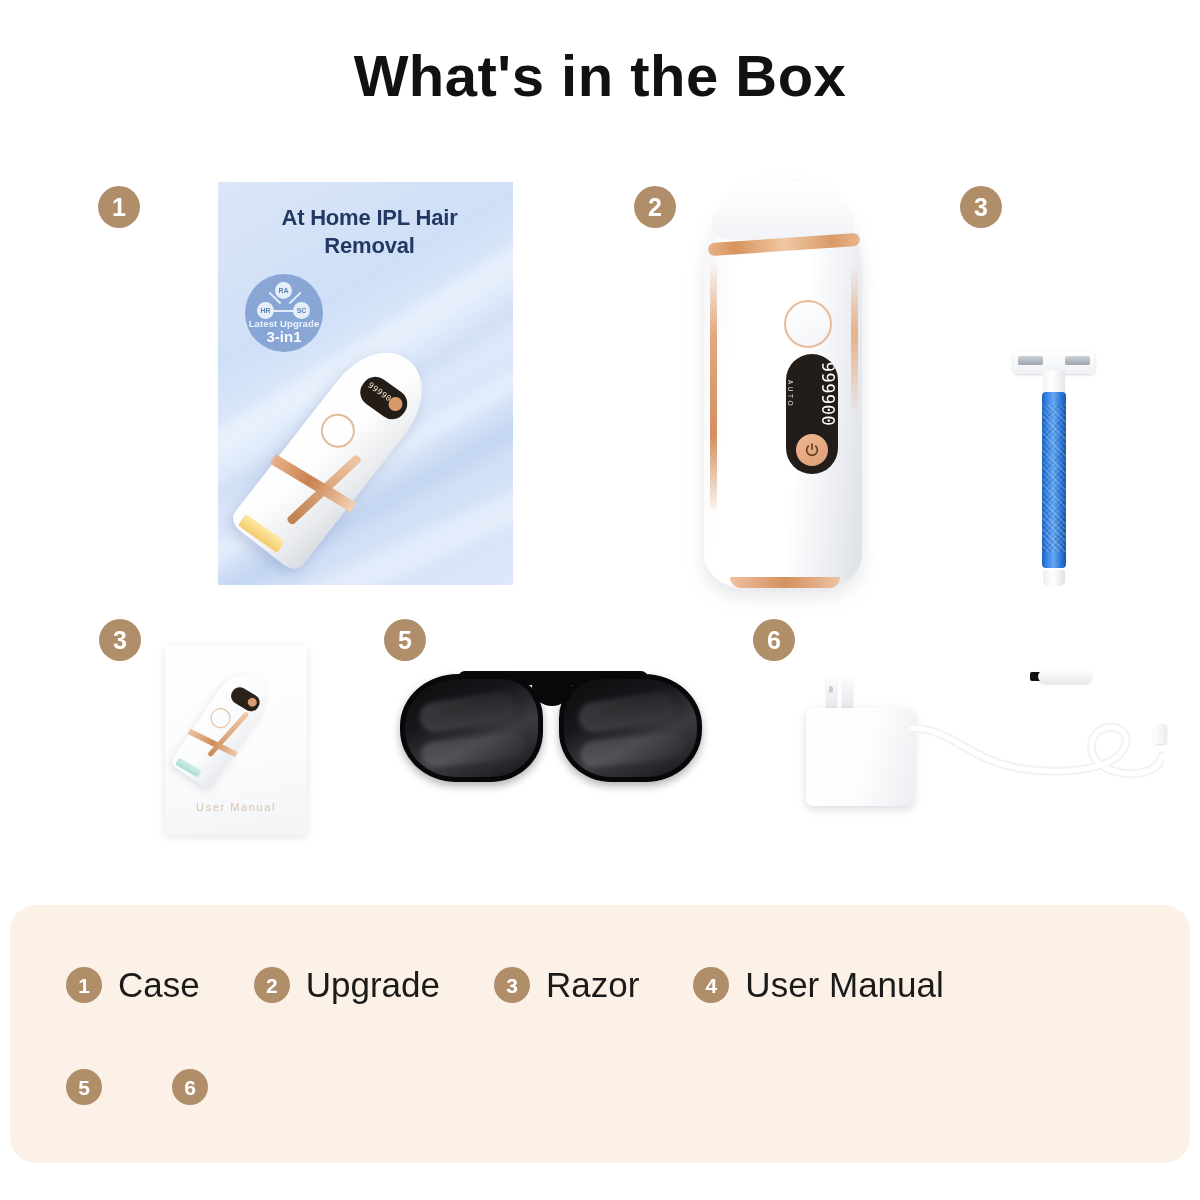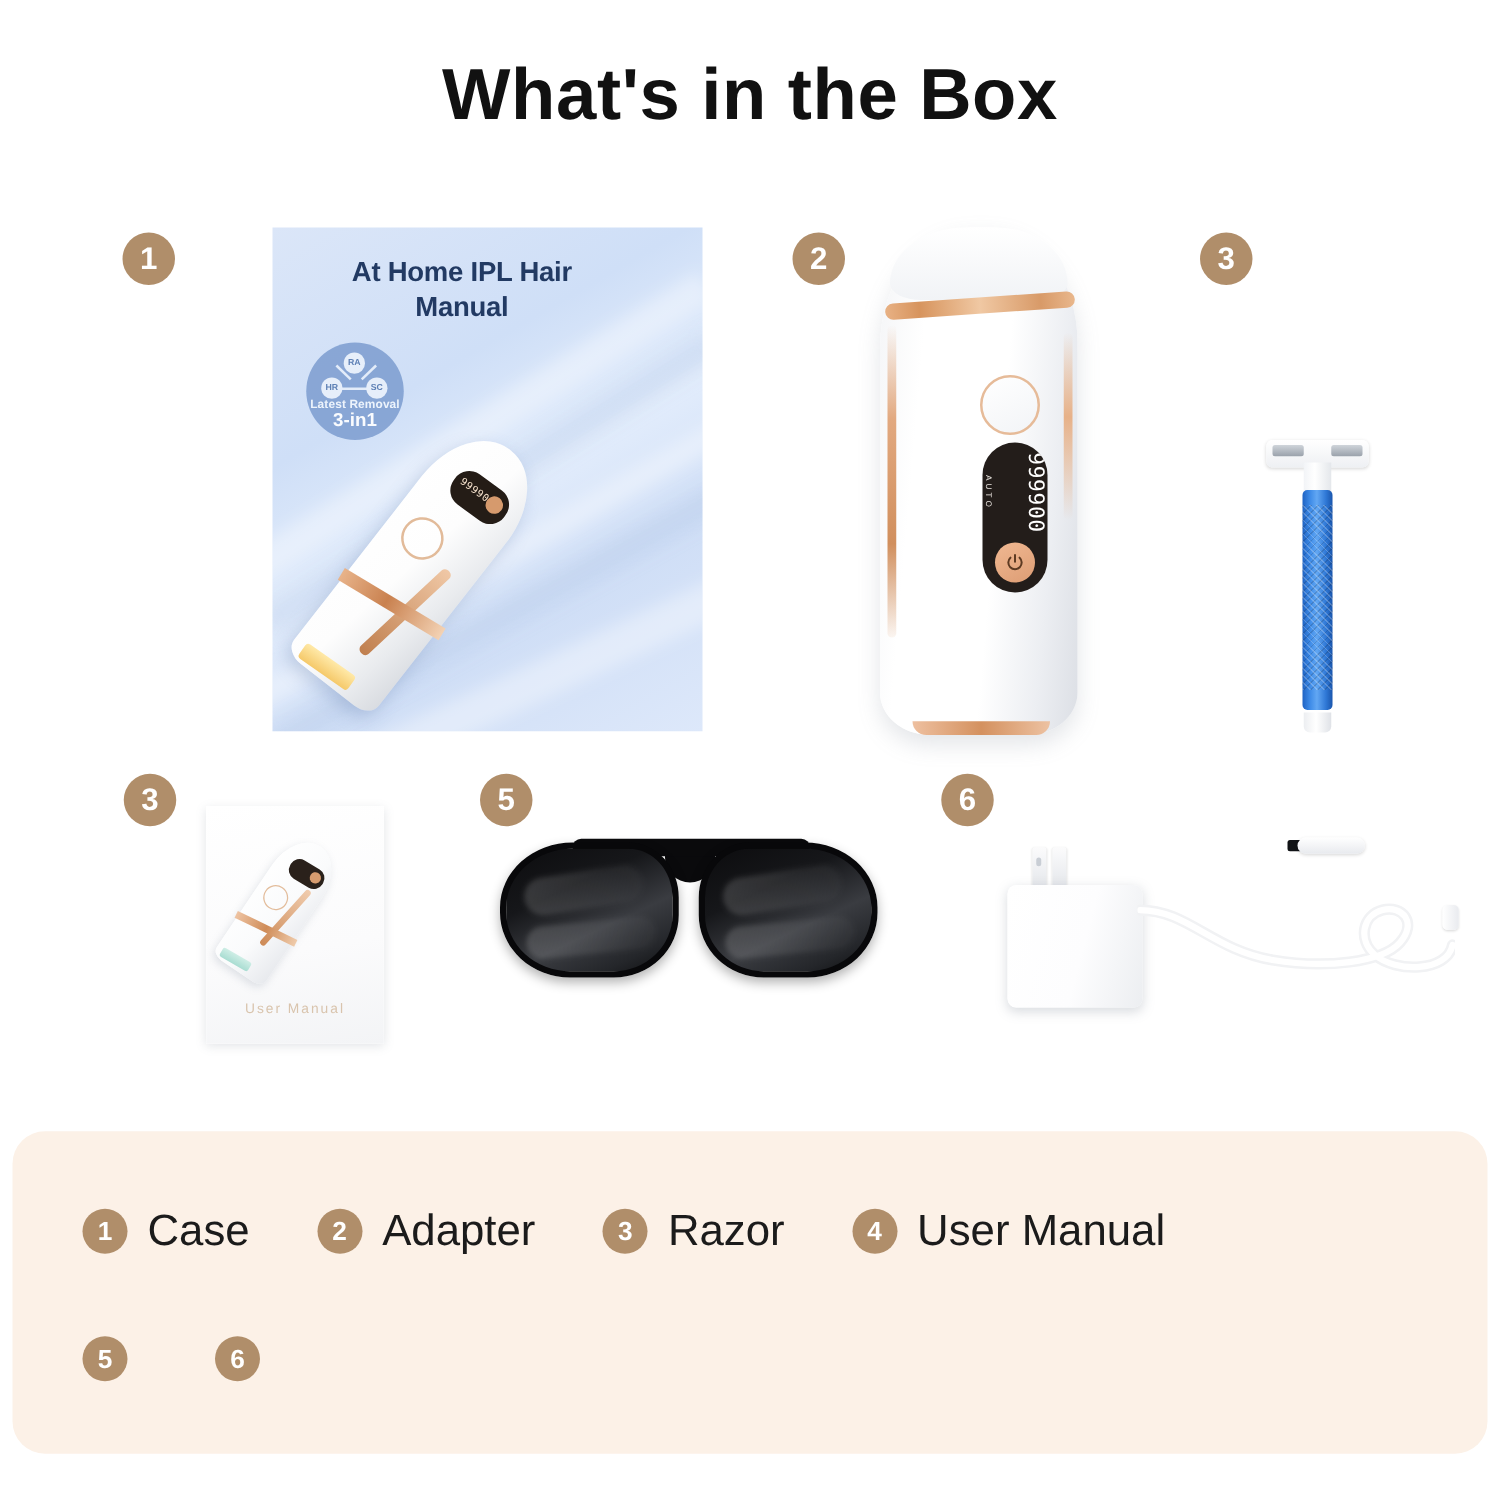--- a/index.html
+++ b/index.html
@@ -49,7 +49,7 @@
     position: absolute;
     left: 218px;
     top: 182px;
-    width: 344px;
+    width: 295px;
     height: 403px;
     background: linear-gradient(150deg, #dbe6f8 0%, #cfdff7 32%, #e3edfc 52%, #cfdef6 72%, #dde8fa 100%);
     overflow: hidden;

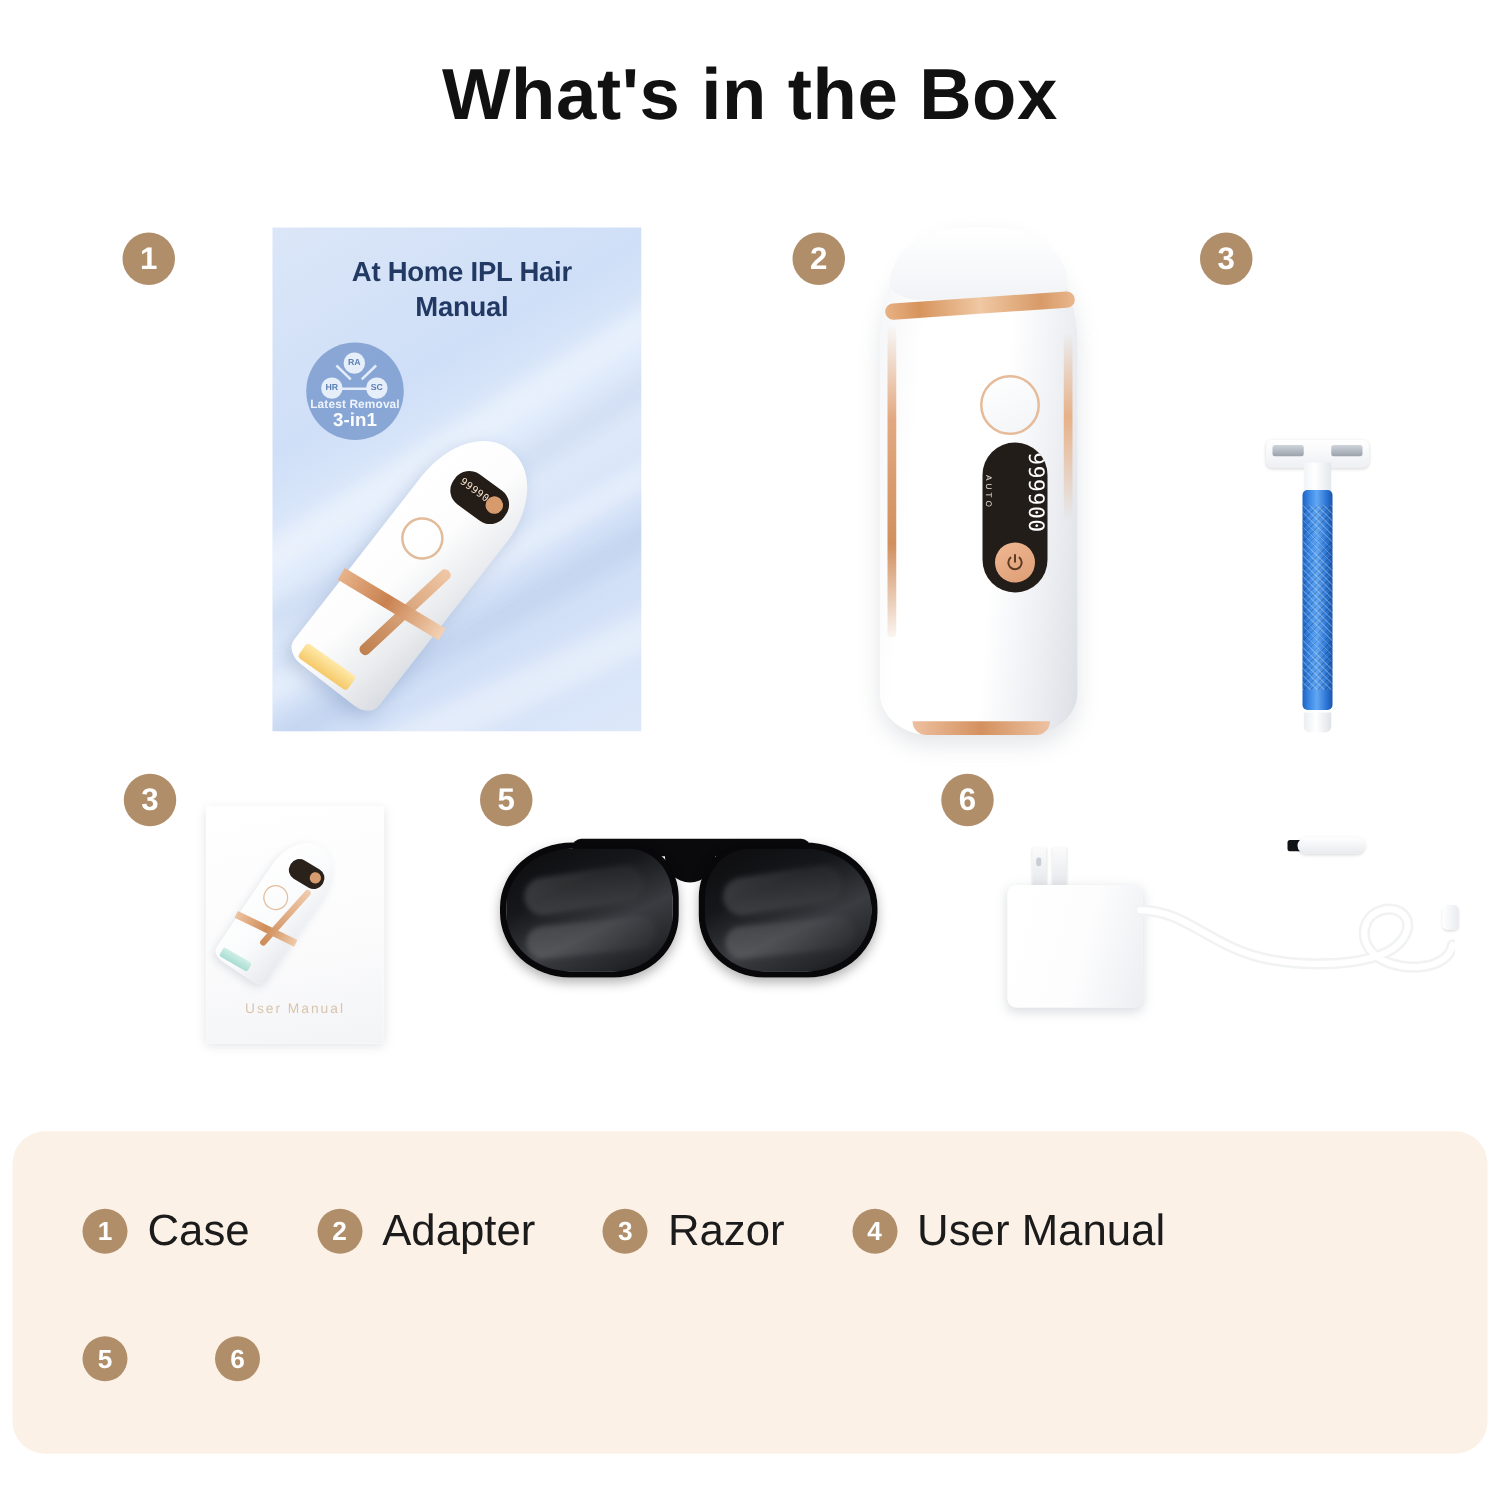--- a/index.html
+++ b/index.html
@@ -687,7 +687,7 @@
 
   <div class="case-title">
     <div>At Home IPL Hair</div>
-    <div>Manual</div>
+    <div>Removal</div>
   </div>
 
   <div class="case-badge">

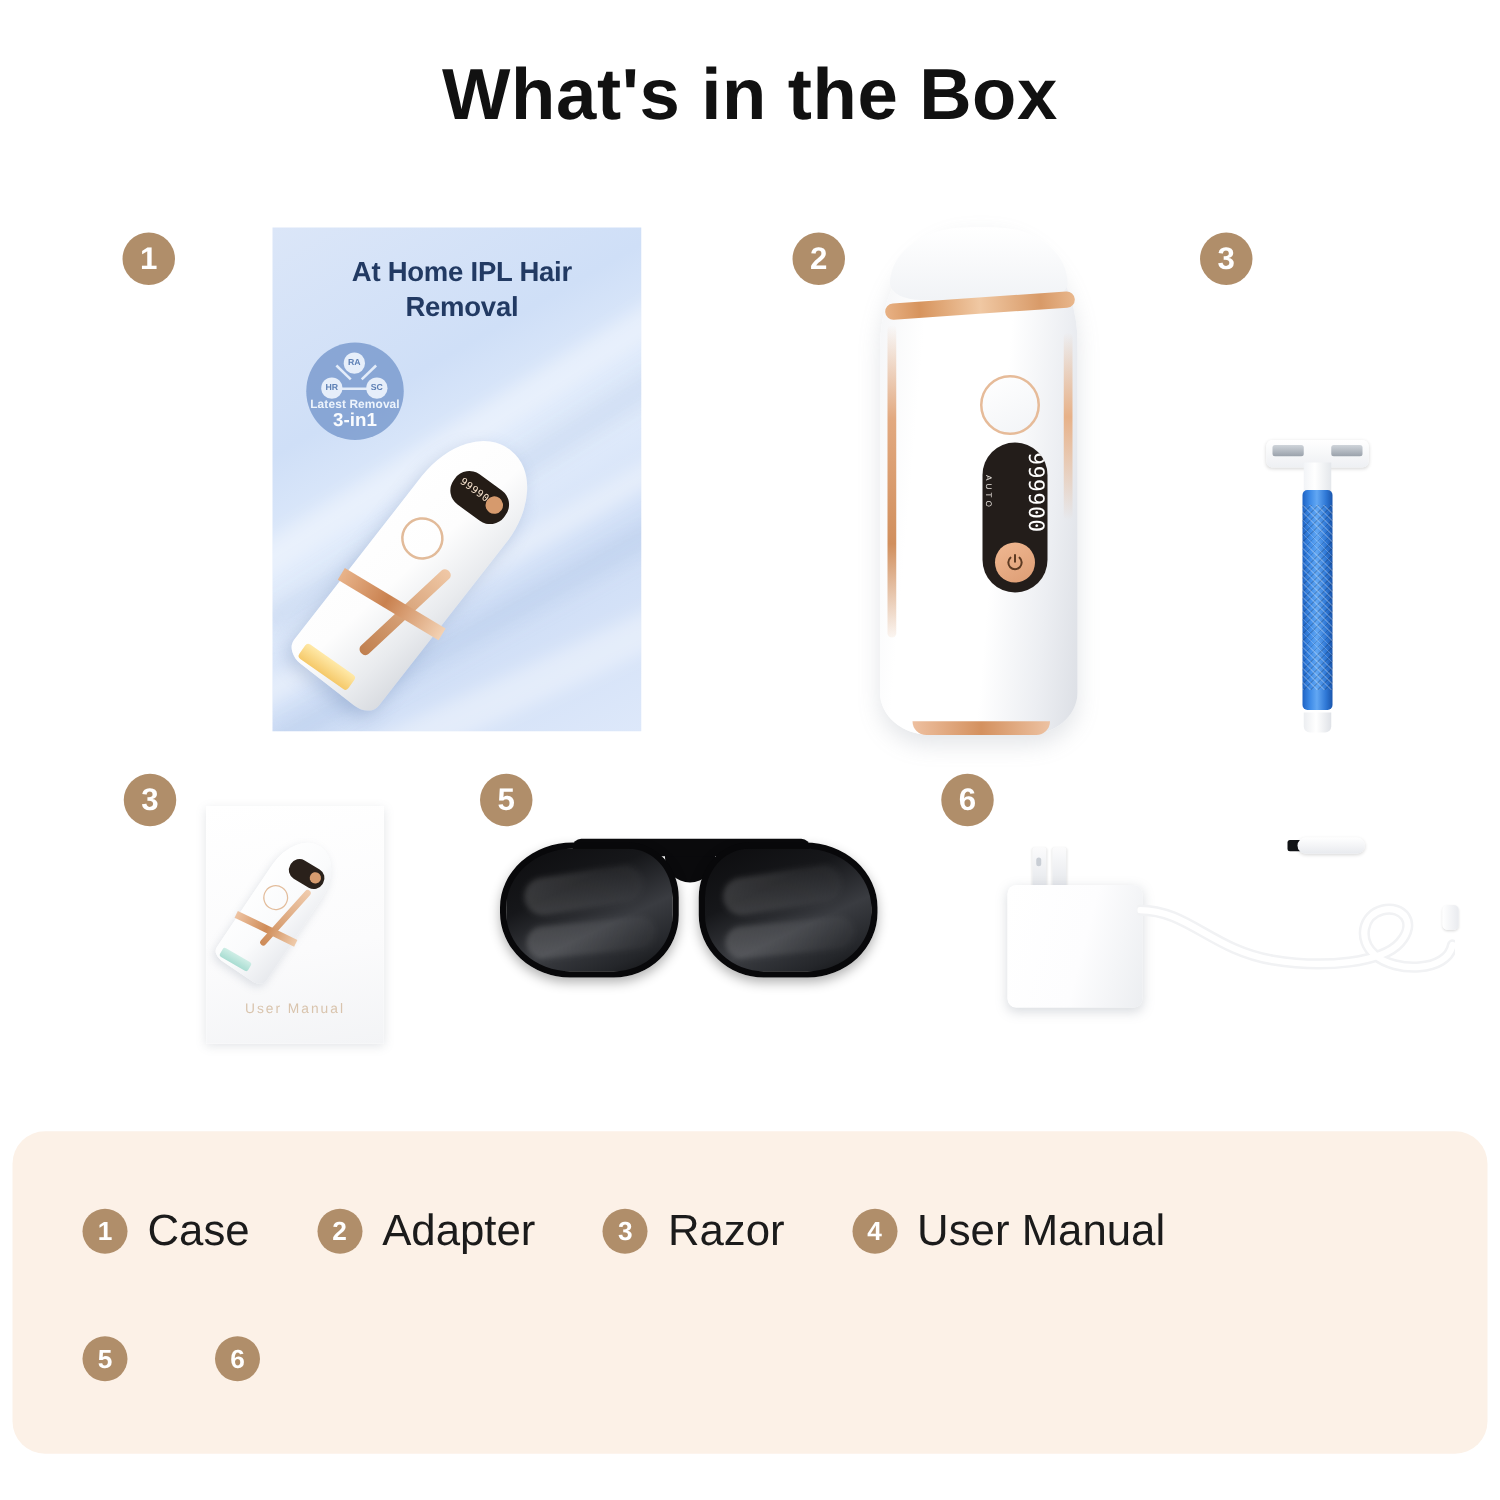--- a/index.html
+++ b/index.html
@@ -699,7 +699,7 @@
       <div class="badge-node n-left">HR</div>
       <div class="badge-node n-right">SC</div>
     </div>
-    <div class="badge-upgrade">Latest Removal</div>
+    <div class="badge-upgrade">Latest Upgrade</div>
     <div class="badge-three">3-in1</div>
   </div>
 

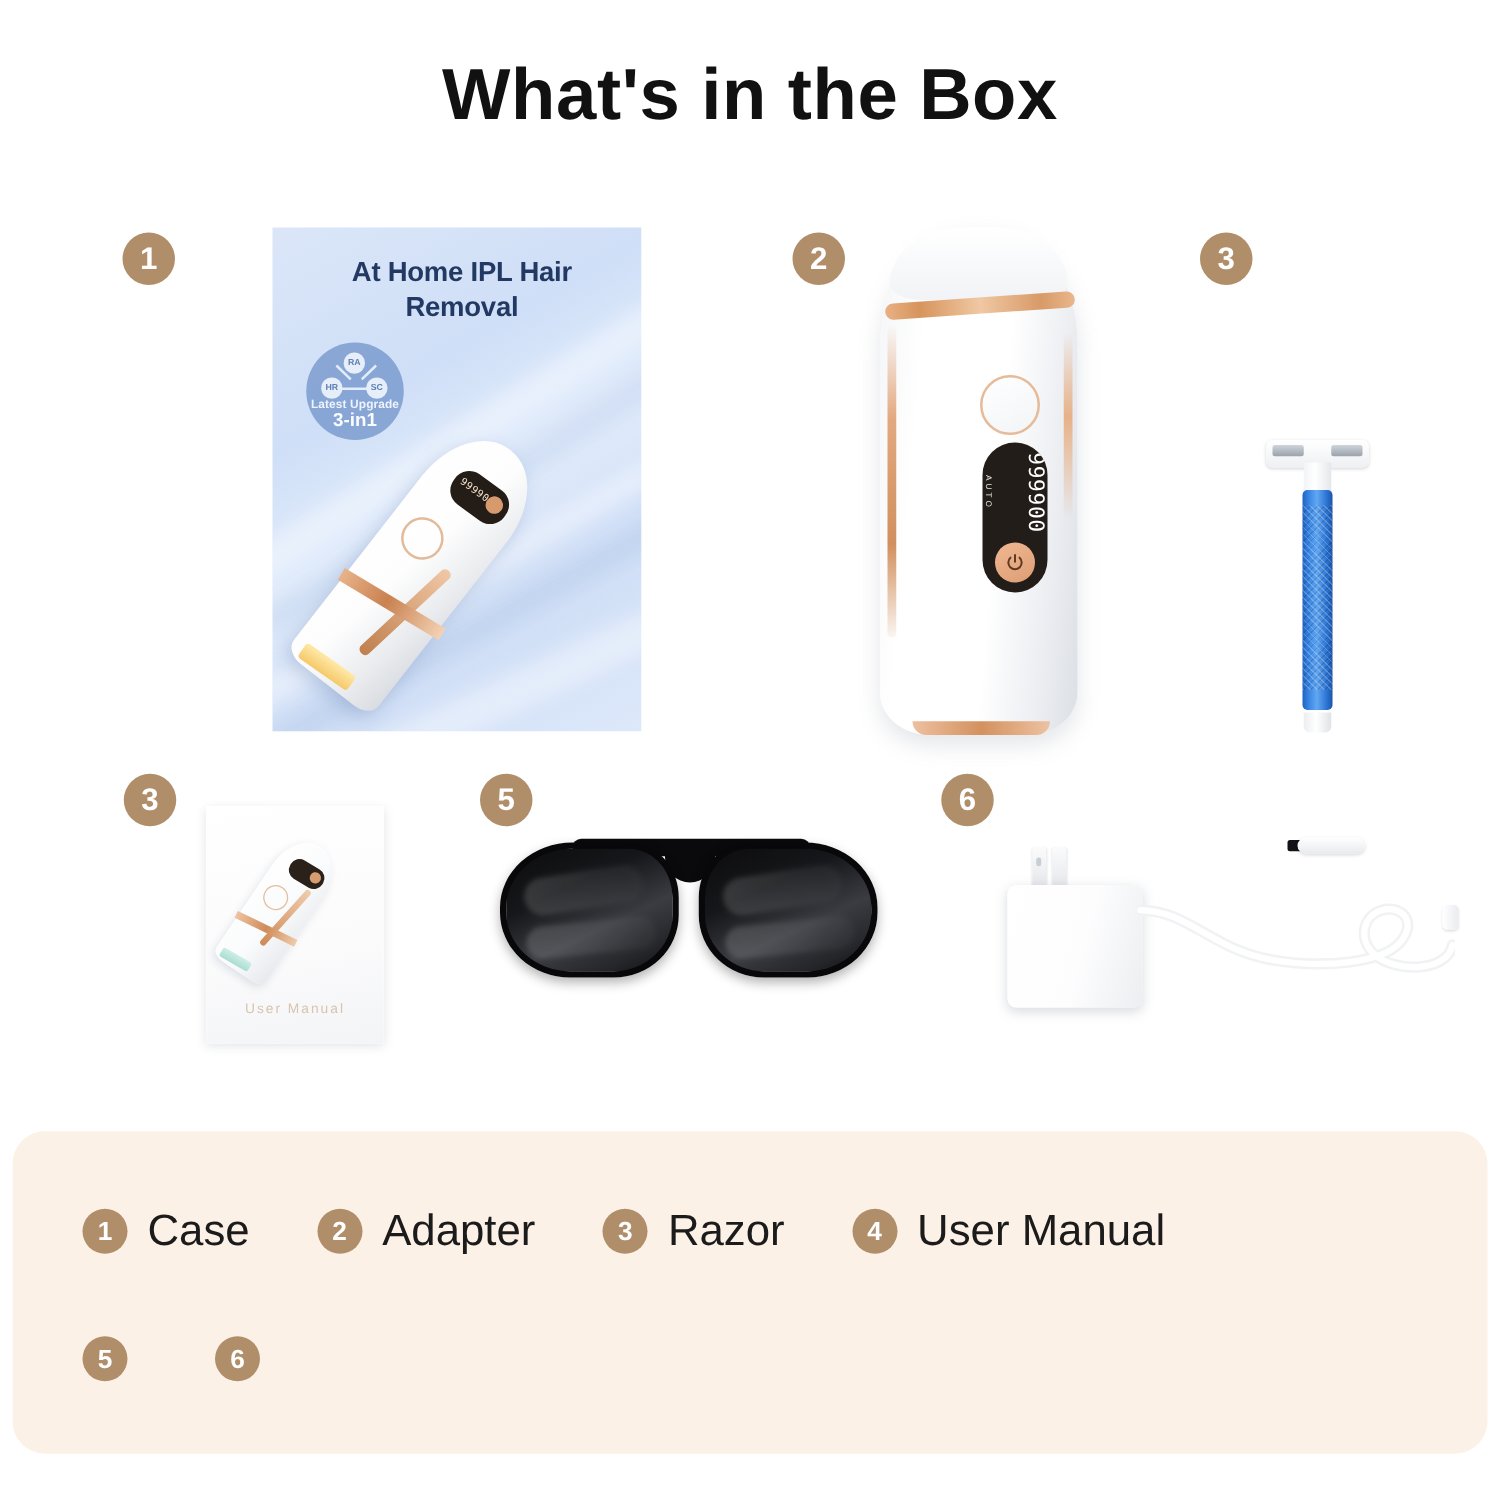--- a/index.html
+++ b/index.html
@@ -810,7 +810,7 @@
     </div>
     <div class="legend-item" style="margin-right:54px;">
       <div class="legend-marker">2</div>
-      <div class="legend-label">Adapter</div>
+      <div class="legend-label">Upgrade</div>
     </div>
     <div class="legend-item" style="margin-right:54px;">
       <div class="legend-marker">3</div>

